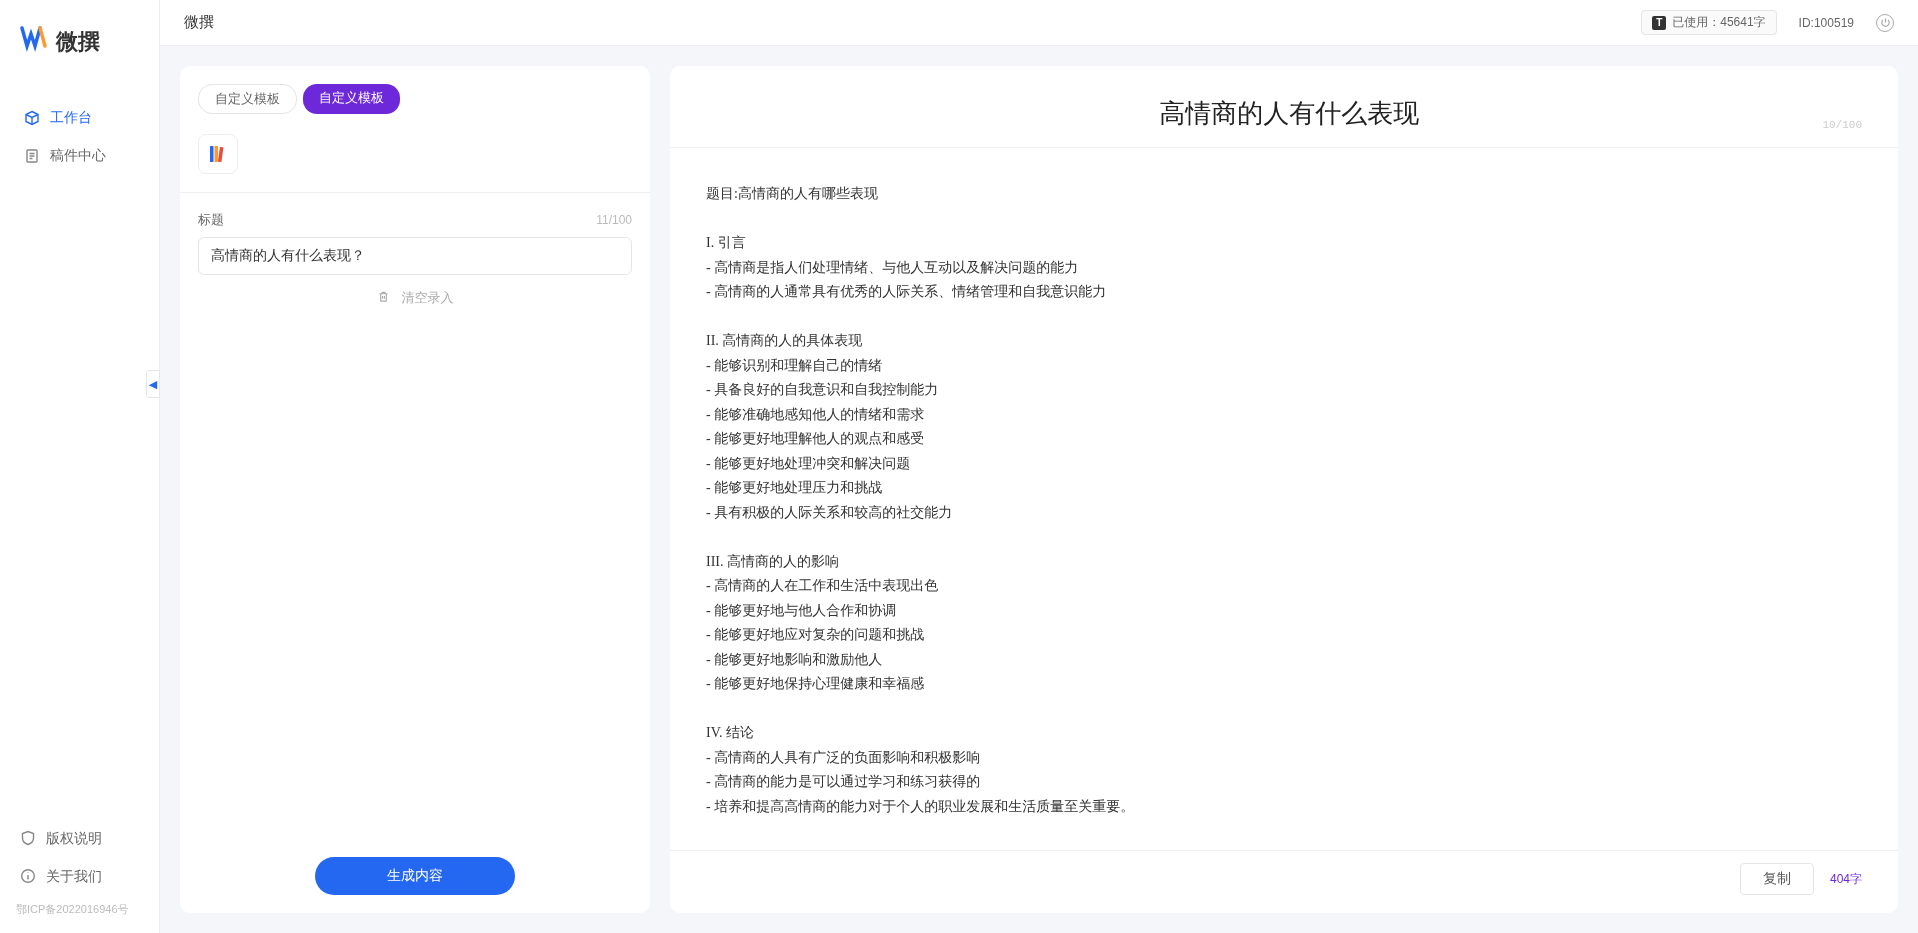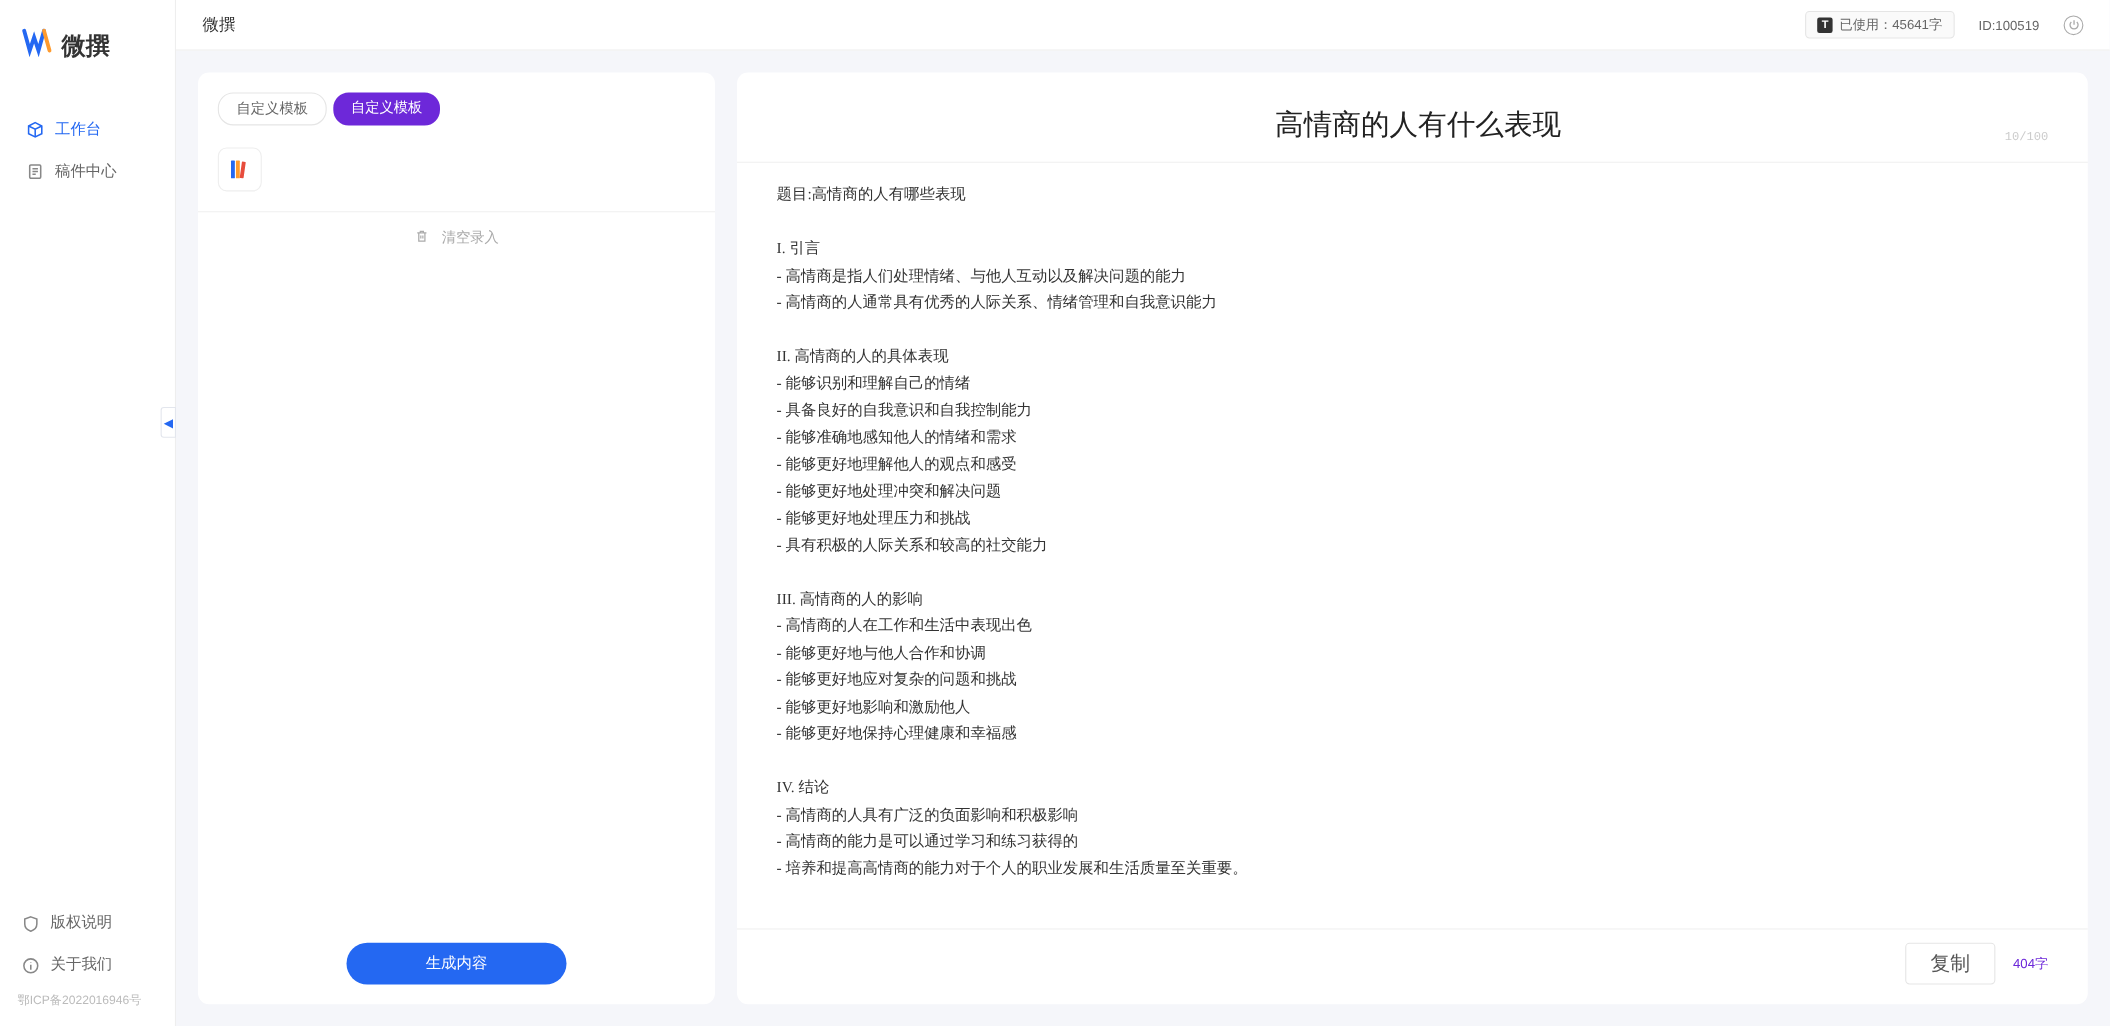--- a/index.html
+++ b/index.html
@@ -31,7 +31,7 @@
     
     .panel { background: #fff; border-radius: 10px; display: flex; flex-direction: column; }
     .panel-left { width: 470px; padding: 18px 0; }
-    .panel-right { flex: 1; padding: 12px 0 18px; }
+    .panel-right { flex: 1; padding: 12px 0 18px; gap: 16px; }
 
     .tabs { display: flex; gap: 6px; padding: 0 18px 16px; }
     .tab { padding: 5px 16px; border-radius: 14px; font-size: 13px; cursor: pointer; }

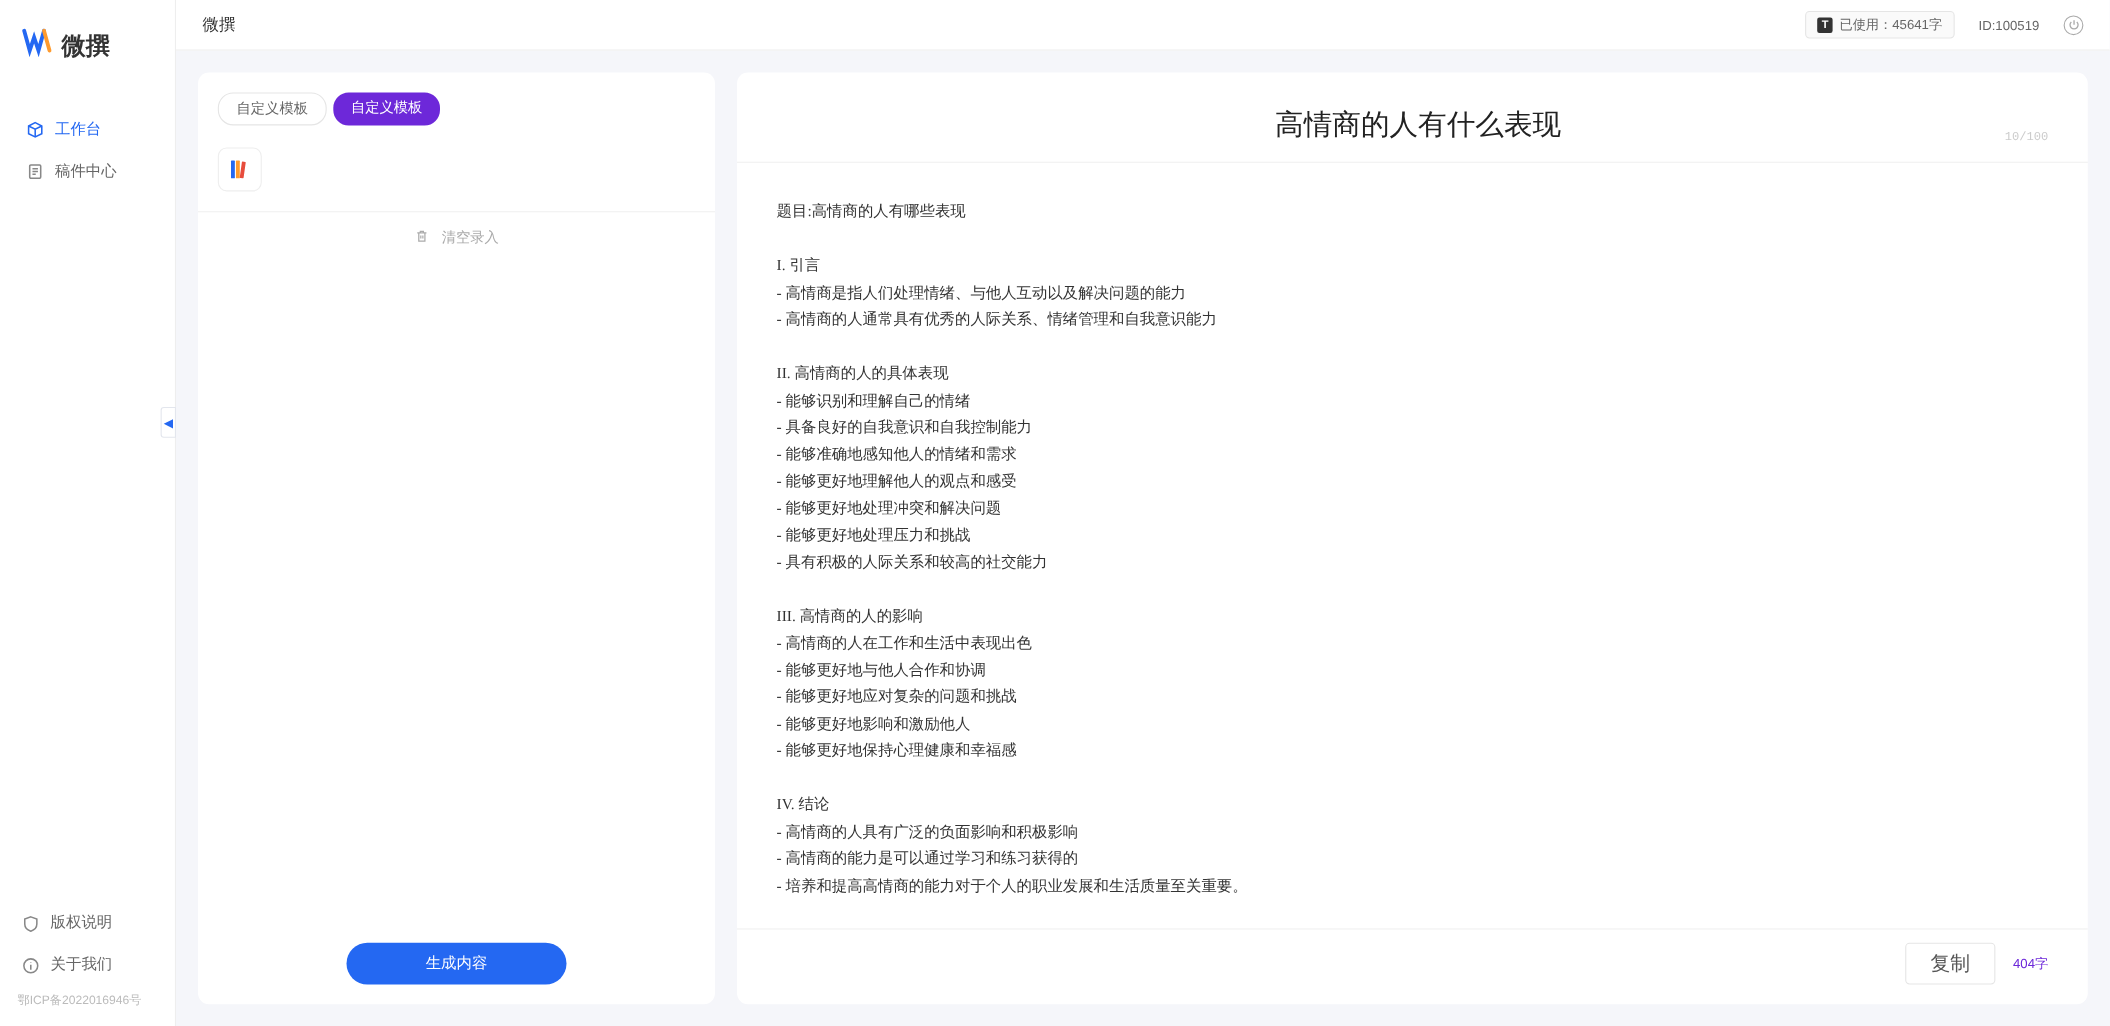--- a/index.html
+++ b/index.html
@@ -155,6 +155,13 @@
               </svg>
           </div>
         </div>
+        <div class="form-section">
+          <div class="form-label-row">
+            <span>标题</span>
+            <span class="char-count">11/100</span>
+          </div>
+          <input type="text" class="text-input" value="高情商的人有什么表现？" style="">
+        </div>
         <div class="clear-row">
           <span>
             <svg width="13" height="13" viewBox="0 0 14 14" fill="none" stroke="#aaa" stroke-width="1.2">

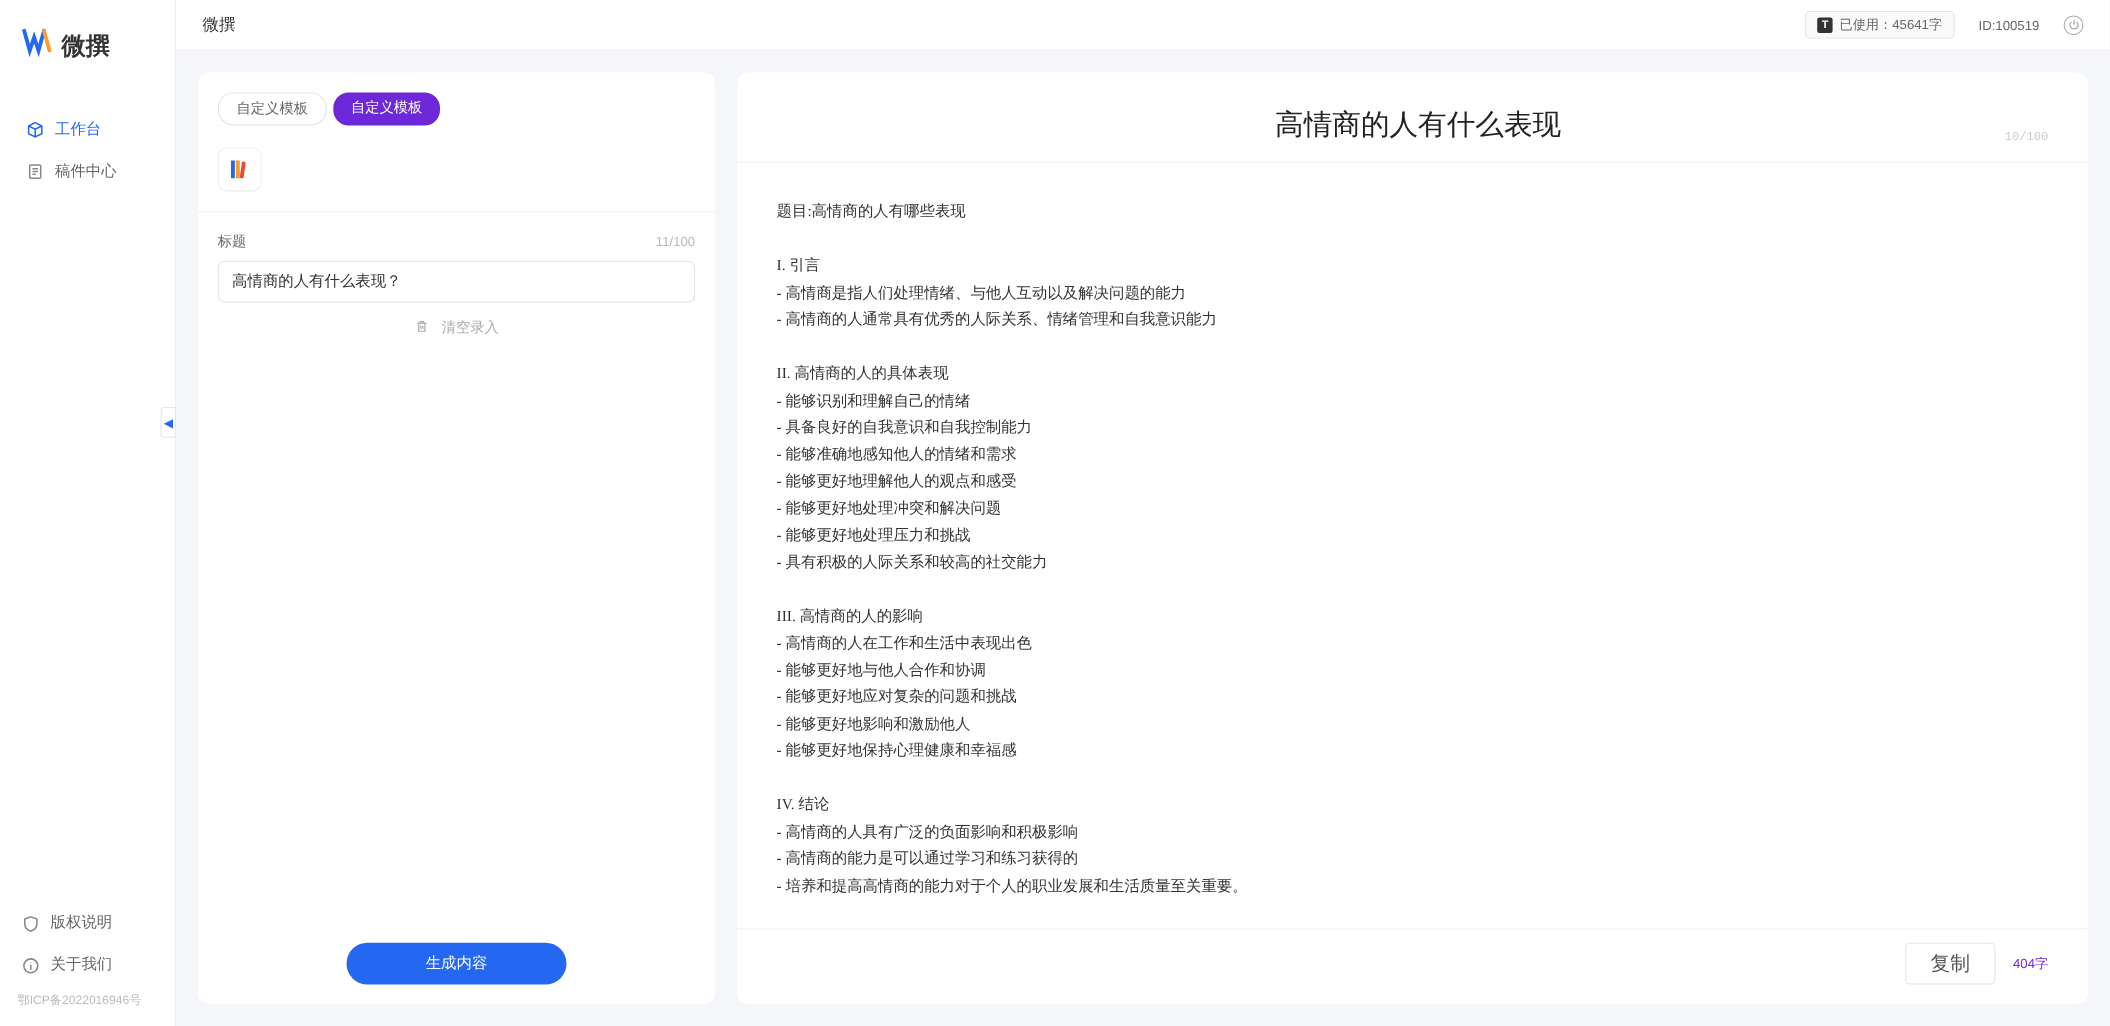--- a/index.html
+++ b/index.html
@@ -15,7 +15,7 @@
     .nav-item.active { color: #2468f2; }
     .nav-item-icon { width: 16px; height: 16px; display: flex; align-items: center; justify-content: center; }
     .sidebar-bottom { padding-bottom: 10px; }
-    .sidebar-footer-link { display: flex; align-items: flex-end; gap: 10px; padding: 10px 20px; cursor: pointer; font-size: 14px; color: #666; }
+    .sidebar-footer-link { display: flex; align-items: flex-start; gap: 10px; padding: 10px 20px; cursor: pointer; font-size: 14px; color: #666; }
     .icp { font-size: 11px; color: #bbb; padding: 6px 16px; }
     .collapse-handle { position: absolute; right: -1px; top: 370px; width: 14px; height: 28px; background: #fff; border: 1px solid #e3e6ed; border-radius: 3px 0 0 3px; display: flex; align-items: center; justify-content: center; cursor: pointer; color: #2468f2; font-size: 11px; }
 

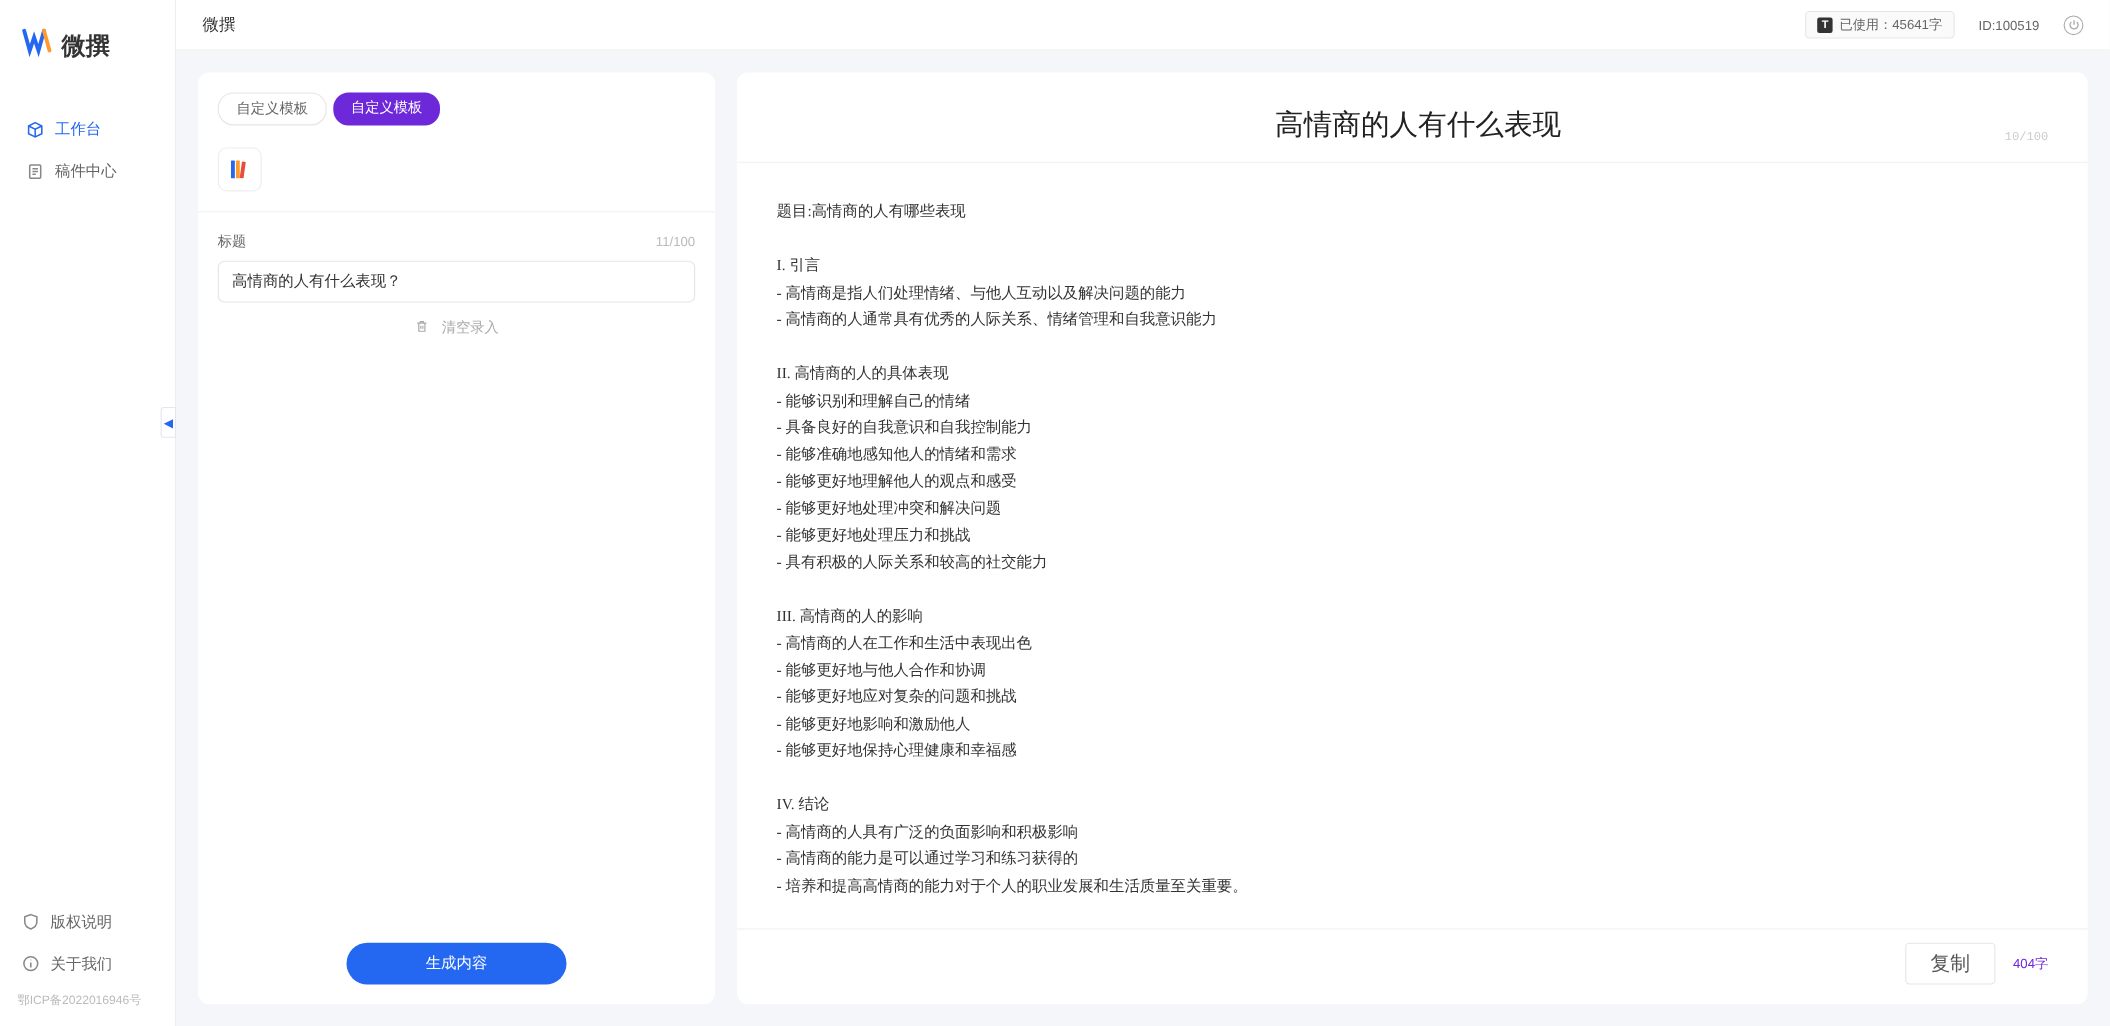--- a/index.html
+++ b/index.html
@@ -59,7 +59,7 @@
     .output-count-small { font-size: 11px; color: #ccc; font-family: Liberation Mono, monospace; }
     .output-body { flex: 1; padding: 18px 36px; font-size: 14px; line-height: 1.75; color: #333; overflow-y: auto; white-space: pre-wrap; font-family: -apple-system, "SimSun", "Songti SC", serif; }
     .output-footer { display: flex; justify-content: flex-end; align-items: center; gap: 16px; padding: 12px 36px 0; border-top: 1px solid #f0f0f0; }
-    .copy-btn { border: 1px solid #e5e5e5; background: #fff; border-radius: 4px; padding: 6px 22px; font-size: 18px; cursor: pointer; color: #555; }
+    .copy-btn { border: 1px solid #e5e5e5; background: #fff; border-radius: 4px; padding: 6px 22px; font-size: 14px; cursor: pointer; color: #555; }
     .word-stat { font-size: 12px; color: #6d28d9; }
   </style>
 </head>

